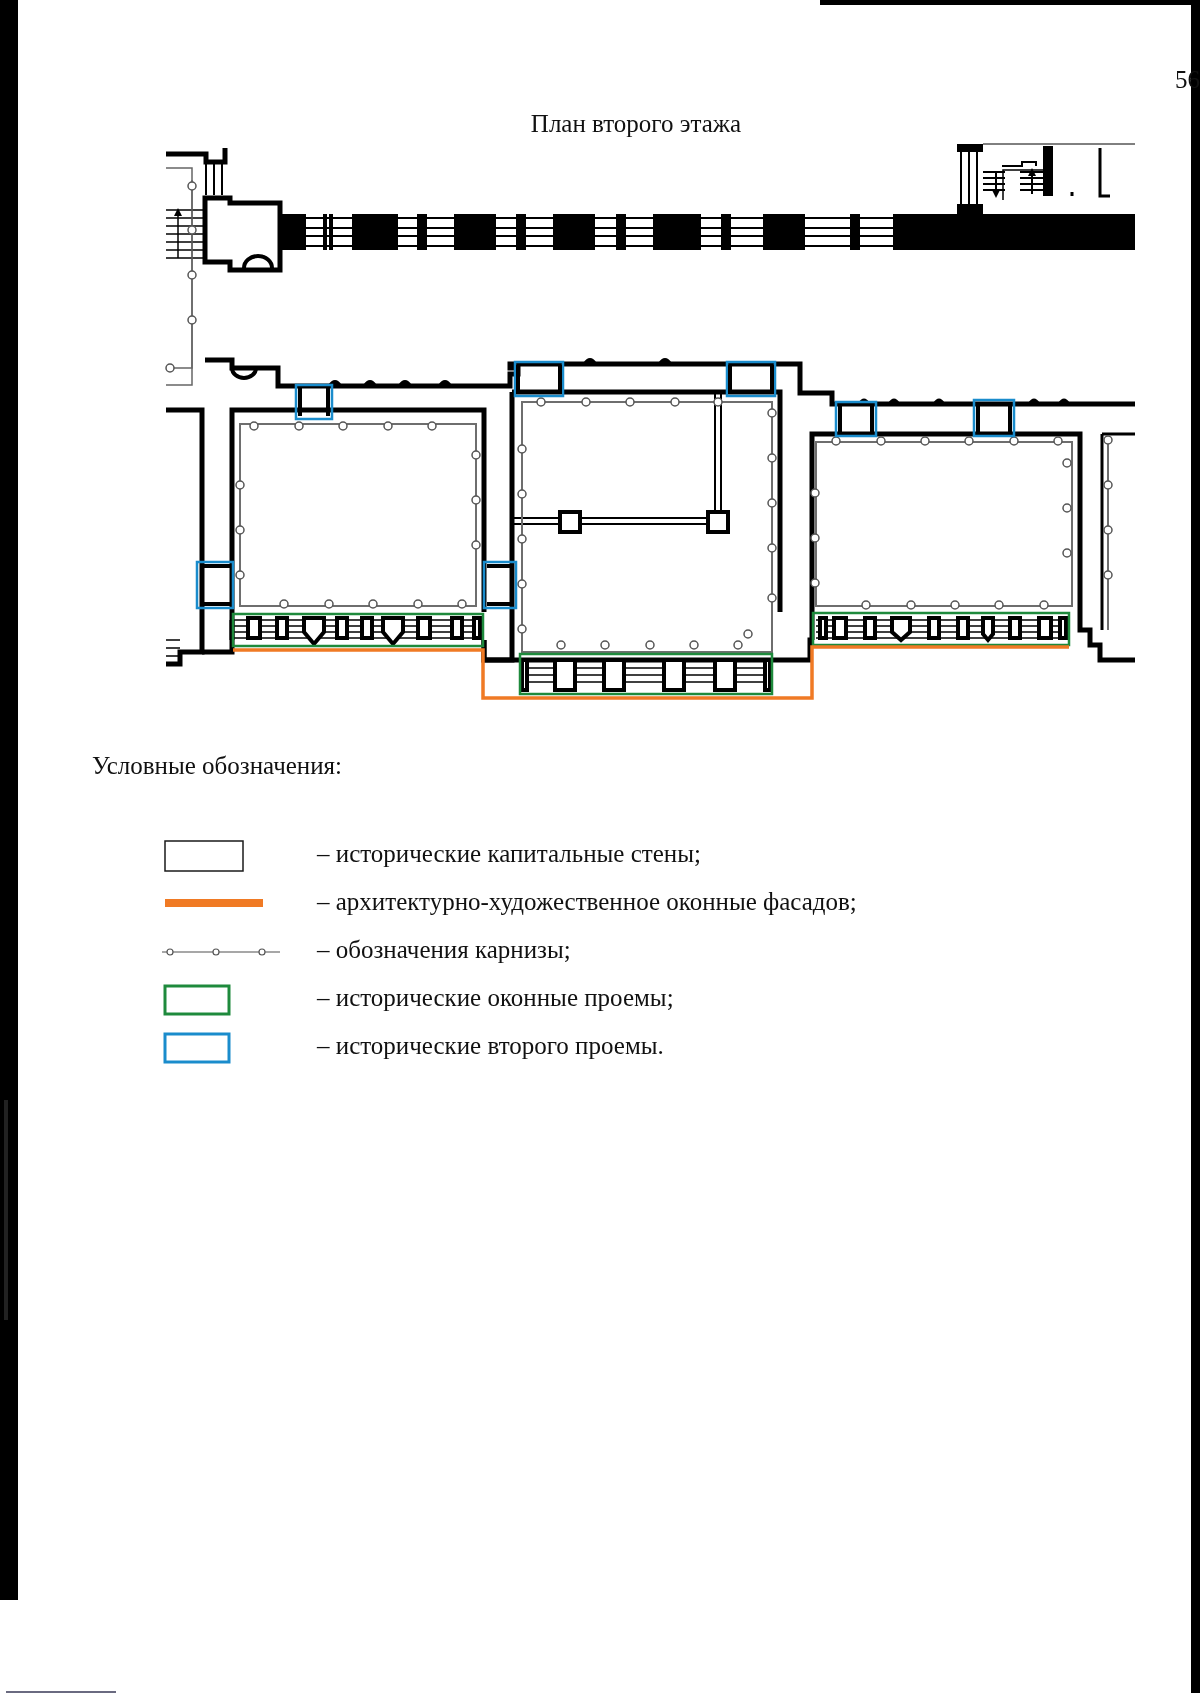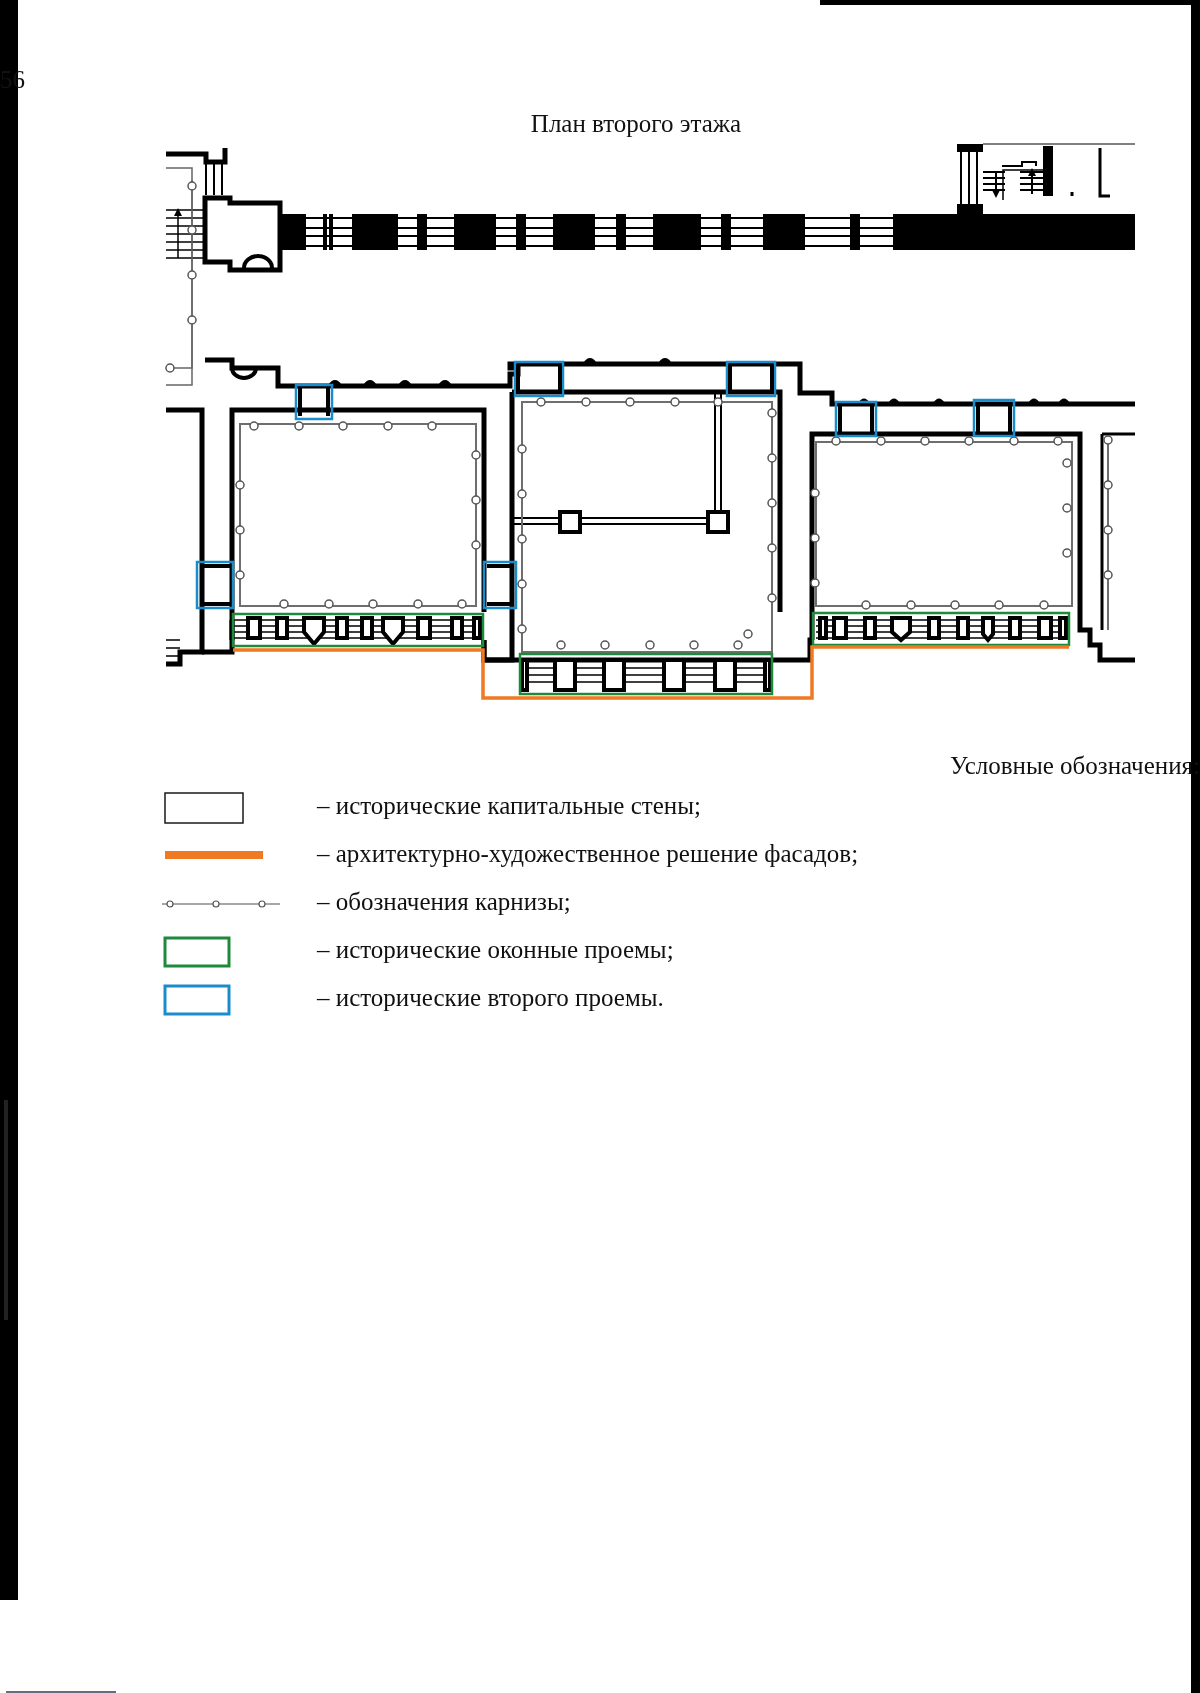--- a/index.html
+++ b/index.html
@@ -10,7 +10,7 @@
   .scan-top { position: absolute; left: 820px; top: 0; width: 375px; height: 5px; background: #000; }
   .scan-right { position: absolute; right: 0; top: 0; width: 9px; height: 1693px; background: #000; }
   .scan-bottom { position: absolute; left: 6px; bottom: 0; width: 110px; height: 2px; background: #6a6a80; }
-  .page-number { position: absolute; left: 0; width: 1200px; top: 66px; text-align: left; font-size: 25px; }
+  .page-number { position: absolute; left: 0; width: 1200px; top: 66px; text-align: right; font-size: 25px; }
   .plan-title { position: absolute; left: 0; width: 1200px; top: 110px; text-align: center; font-size: 25px; padding-left: 72px; box-sizing: border-box; }
   .plan { position: absolute; left: 150px; top: 130px; }
   .legend-title { position: absolute; left: 0; width: 1200px; top: 752px; text-align: right; font-size: 25px; padding-left: 92px; box-sizing: border-box; }

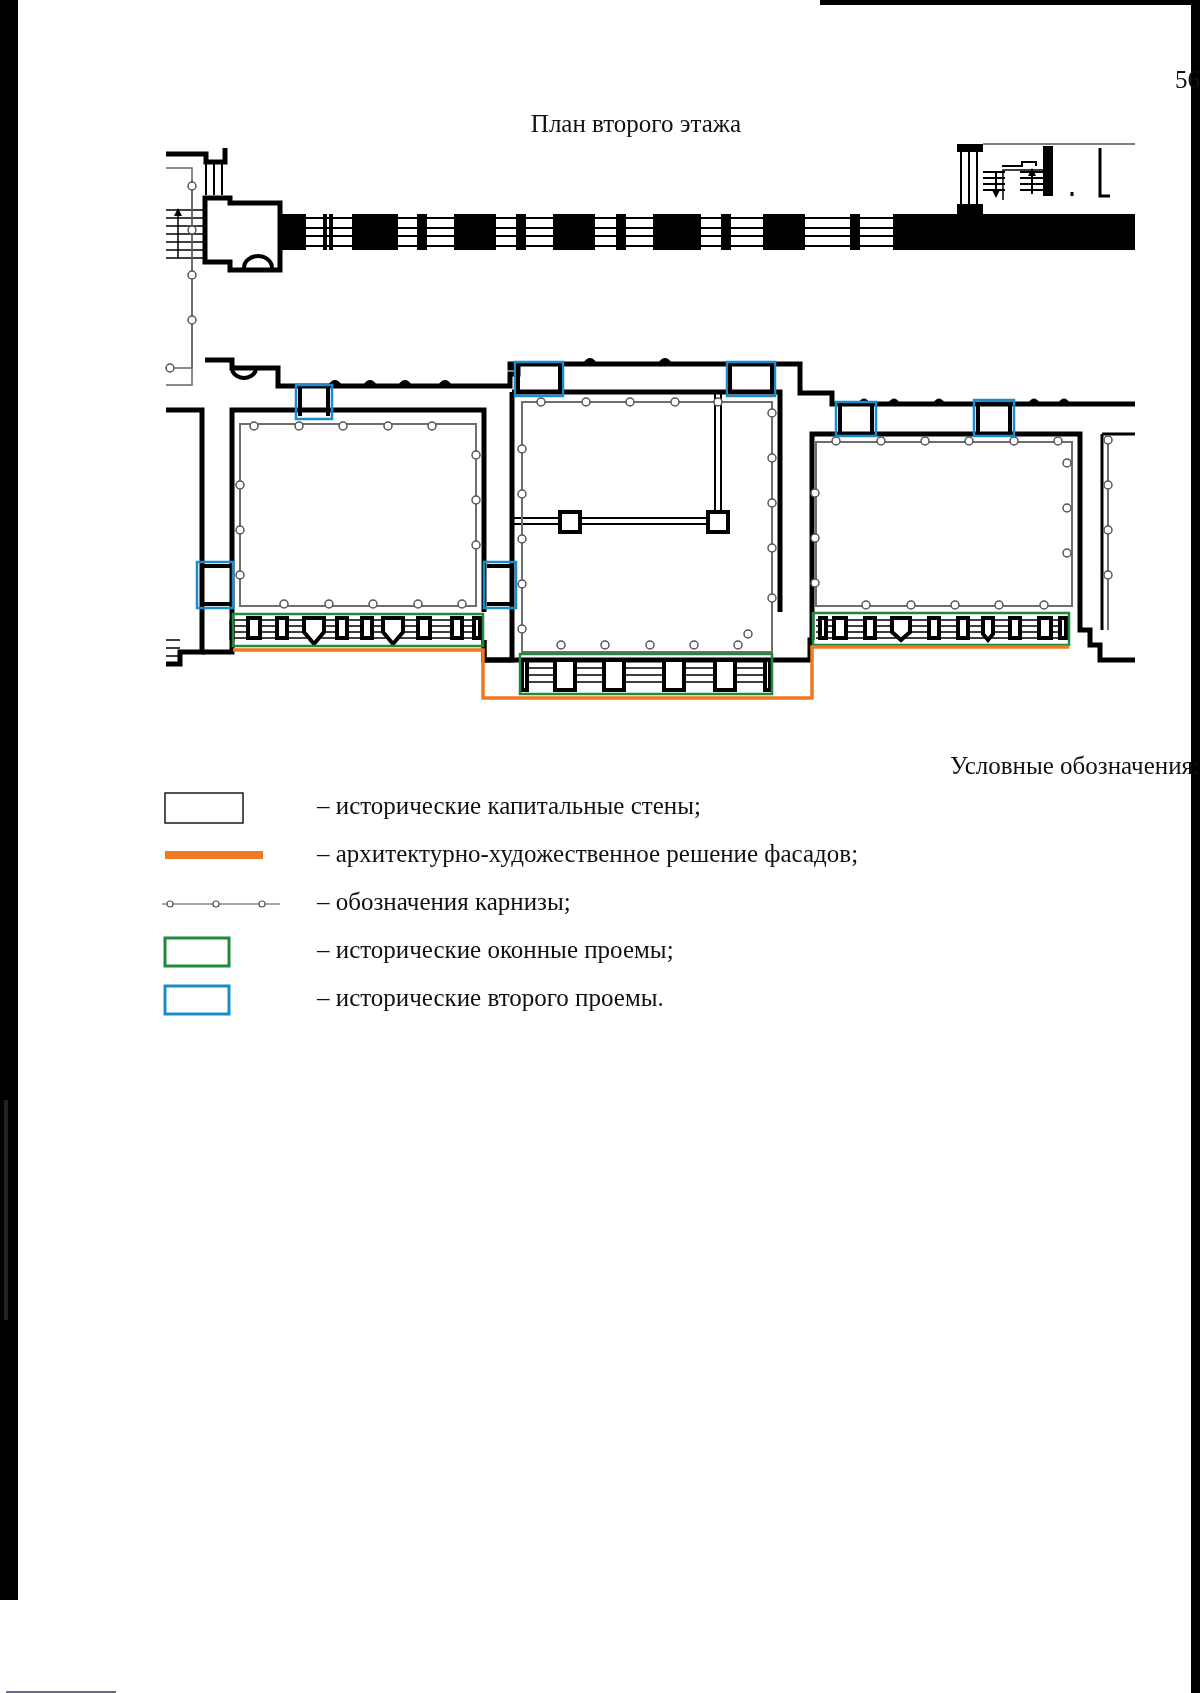--- a/index.html
+++ b/index.html
@@ -13,7 +13,7 @@
   .page-number { position: absolute; left: 0; width: 1200px; top: 66px; text-align: right; font-size: 25px; }
   .plan-title { position: absolute; left: 0; width: 1200px; top: 110px; text-align: center; font-size: 25px; padding-left: 72px; box-sizing: border-box; }
   .plan { position: absolute; left: 150px; top: 130px; }
-  .legend-title { position: absolute; left: 0; width: 1200px; top: 752px; text-align: right; font-size: 25px; padding-left: 92px; box-sizing: border-box; }
+  .legend-title { position: absolute; left: 0; width: 1200px; top: 752px; text-align: left; font-size: 25px; padding-left: 92px; box-sizing: border-box; }
   .legend { position: absolute; left: 160px; top: 788px; }
   .legend-row { position: absolute; left: 0; height: 40px; width: 900px; }
   .legend-row .sym { position: absolute; left: 0; top: 0; width: 120px; height: 40px; }

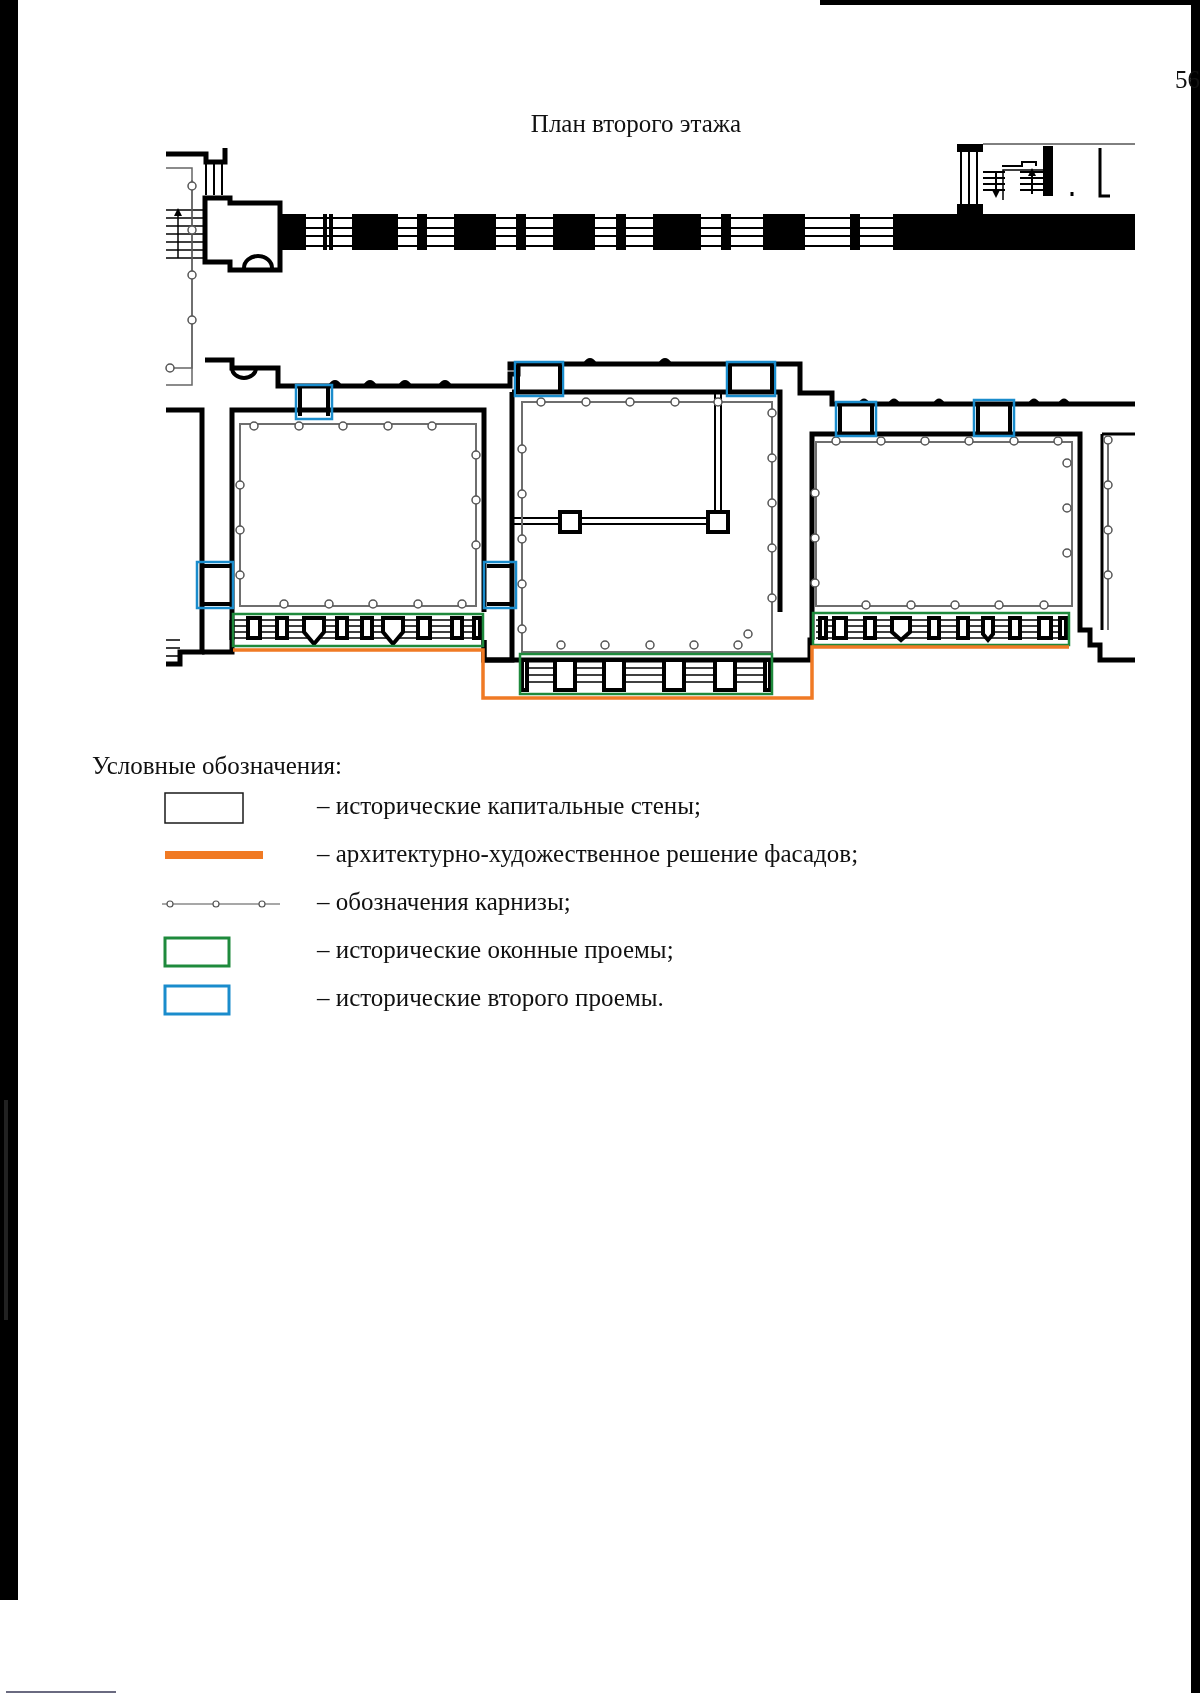--- a/index.html
+++ b/index.html
@@ -15,7 +15,7 @@
   .plan { position: absolute; left: 150px; top: 130px; }
   .legend-title { position: absolute; left: 0; width: 1200px; top: 752px; text-align: left; font-size: 25px; padding-left: 92px; box-sizing: border-box; }
   .legend { position: absolute; left: 160px; top: 788px; }
-  .legend-row { position: absolute; left: 0; height: 40px; width: 900px; }
+  .legend-row { position: absolute; left: 0; height: 40px; width: 900px; margin-top: 48px; }
   .legend-row .sym { position: absolute; left: 0; top: 0; width: 120px; height: 40px; }
   .legend-row .txt { position: absolute; left: 157px; top: 4px; font-size: 25px; white-space: nowrap; }
 </style>

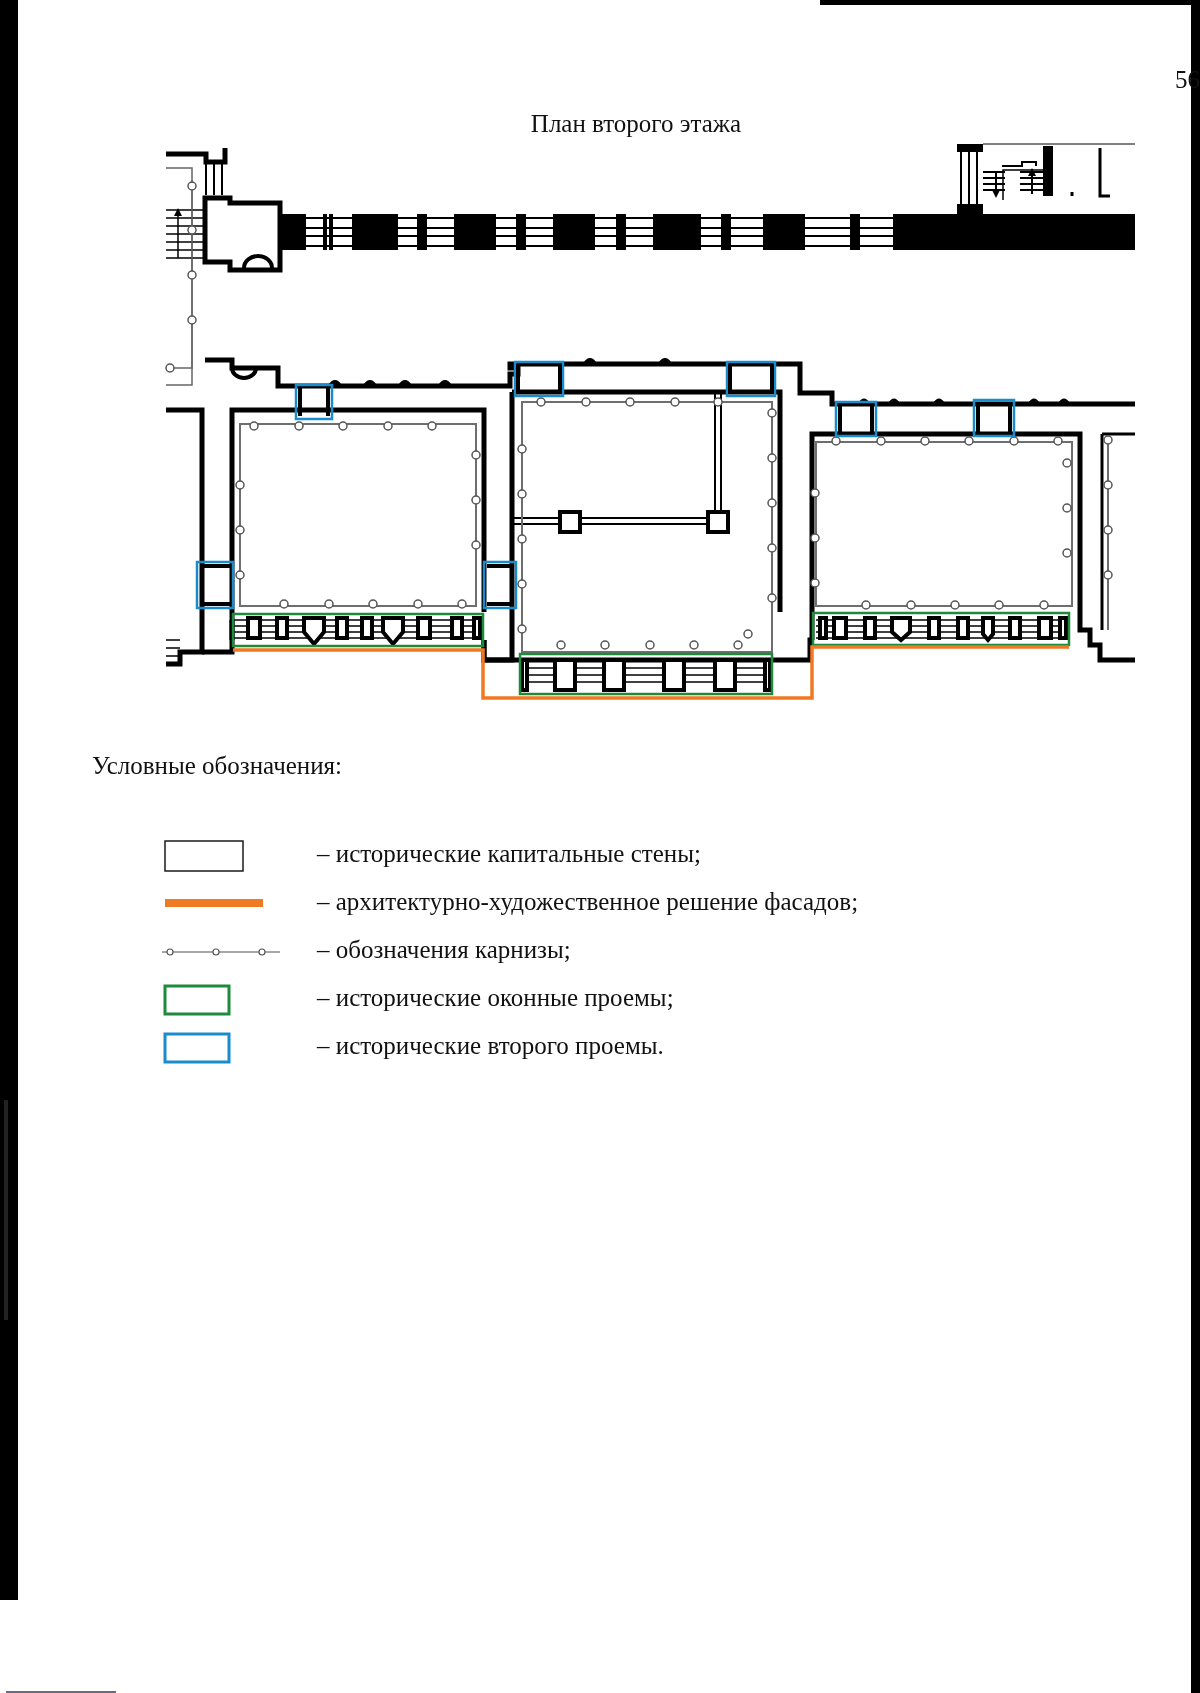--- a/index.html
+++ b/index.html
@@ -331,7 +331,7 @@
     <svg class="sym" width="120" height="40">
       <rect x="5" y="15" width="98" height="8" fill="#f07a24"></rect>
     </svg>
-    <span class="txt">– архитектурно-художественное решение фасадов;</span>
+    <span class="txt">– архитектурно-художественное оконные фасадов;</span>
   </div>
   <div class="legend-row" style="top:96px">
     <svg class="sym" width="120" height="40">

